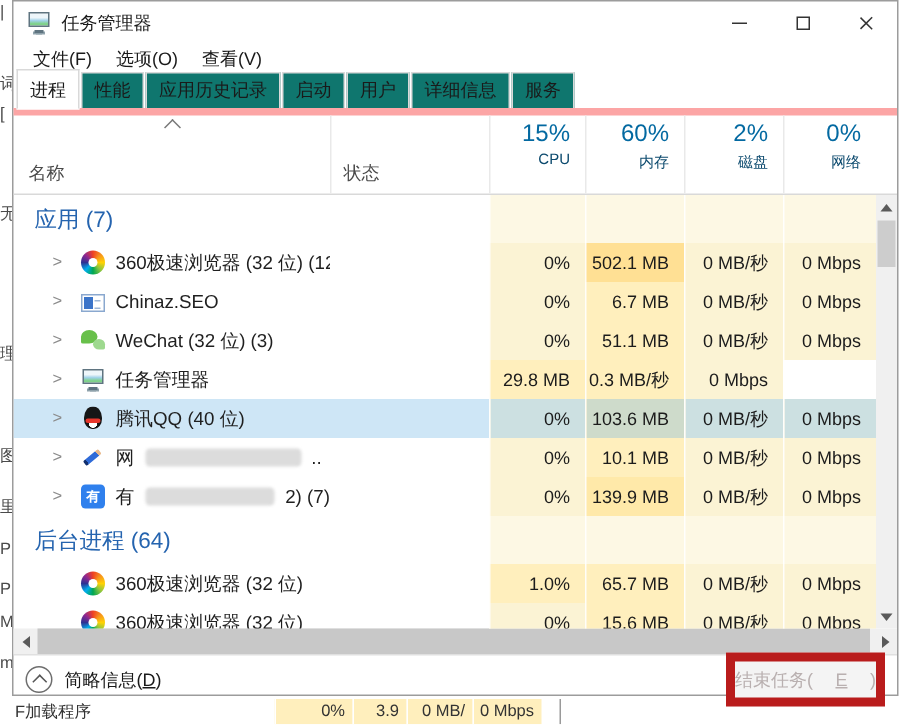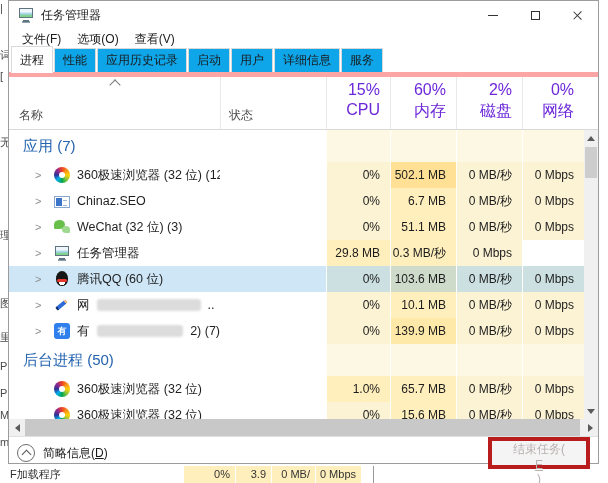--- a/index.html
+++ b/index.html
@@ -36,7 +36,7 @@
   .menu-item{font-size:12px;color:#1a1a1a;padding:2px 8px;}
 
   .tabbar{height:23px;display:flex;align-items:flex-end;border-bottom:5px solid #fca5a5;padding-left:2px;box-sizing:content-box;text-align:center;}
-  .tab{font-size:12px;color:#1a1a1a;background:#0ea5e9;border:1px solid #d9d9d9;border-bottom:none;
+  .tab{font-size:12px;color:#1a1a1a;background:#0f766e;border:1px solid #d9d9d9;border-bottom:none;
        padding:3px 8px 3px 8px;margin-right:1px;white-space:nowrap;}
   .tab.active{background:#fff;position:relative;padding-top:5px;margin-bottom:-1px;border-bottom:1px solid #fff;}
 

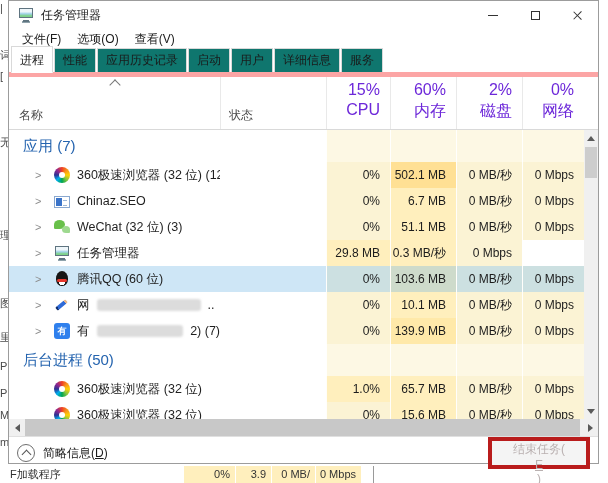--- a/index.html
+++ b/index.html
@@ -47,7 +47,7 @@
   .hlabel{position:absolute;left:10px;bottom:5px;font-size:12px;color:#4a4a4a;}
   .sort-up{position:absolute;top:4px;left:50%;width:7px;height:7px;border-left:1px solid #787878;border-top:1px solid #787878;transform:translateX(-50%) rotate(45deg);}
   .h-metric{display:flex;flex-direction:column;align-items:flex-end;padding:4px 10px 0 0;}
-  .h-val{font-size:16px;color:#6d28d9;}
+  .h-val{font-size:16px;color:#0369a1;}
   .h-sub{font-size:16px;color:#6d28d9;margin-top:2px;}
 
   .list-wrap{position:relative;height:289px;overflow:hidden;}

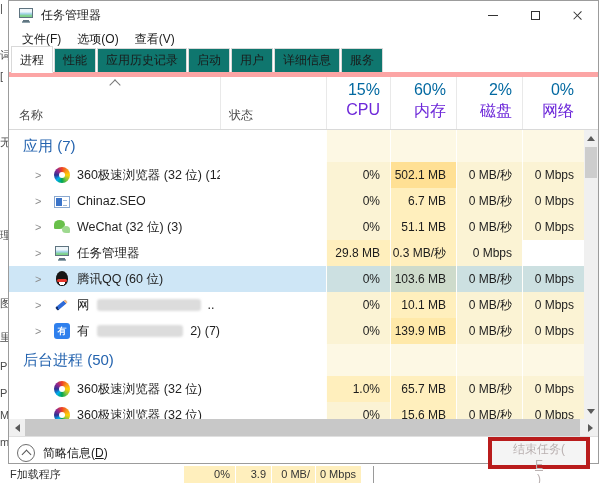--- a/index.html
+++ b/index.html
@@ -48,7 +48,7 @@
   .sort-up{position:absolute;top:4px;left:50%;width:7px;height:7px;border-left:1px solid #787878;border-top:1px solid #787878;transform:translateX(-50%) rotate(45deg);}
   .h-metric{display:flex;flex-direction:column;align-items:flex-end;padding:4px 10px 0 0;}
   .h-val{font-size:16px;color:#0369a1;}
-  .h-sub{font-size:16px;color:#6d28d9;margin-top:2px;}
+  .h-sub{font-size:10px;color:#0c4a6e;margin-top:2px;}
 
   .list-wrap{position:relative;height:289px;overflow:hidden;}
   .rows{margin-right:14px;}

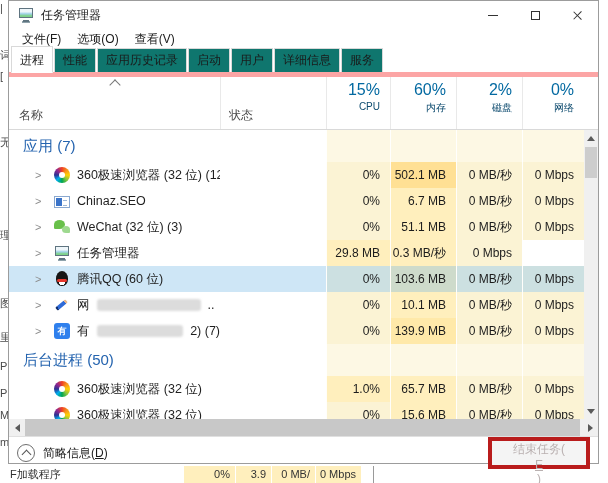--- a/index.html
+++ b/index.html
@@ -259,7 +259,7 @@
             <div class="cell name-cell">
               <span class="arrow">&gt;</span>
               <span class="icon qq-icon"></span>
-              <span class="pname">腾讯QQ (60 位)</span>
+              <span class="pname">腾讯QQ (40 位)</span>
             </div>
             <div class="cell status-cell"></div>
             <div class="cell metric heat0">0%</div>

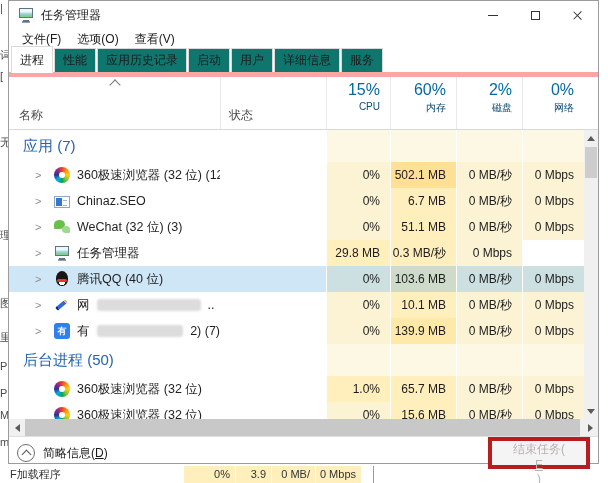--- a/index.html
+++ b/index.html
@@ -297,7 +297,7 @@
           </div>
           <div class="row group">
             <div class="cell name-cell">
-              <span class="group-label">后台进程 (50)</span>
+              <span class="group-label">后台进程 (64)</span>
             </div>
             <div class="cell status-cell"></div>
             <div class="cell metric heatE"></div>

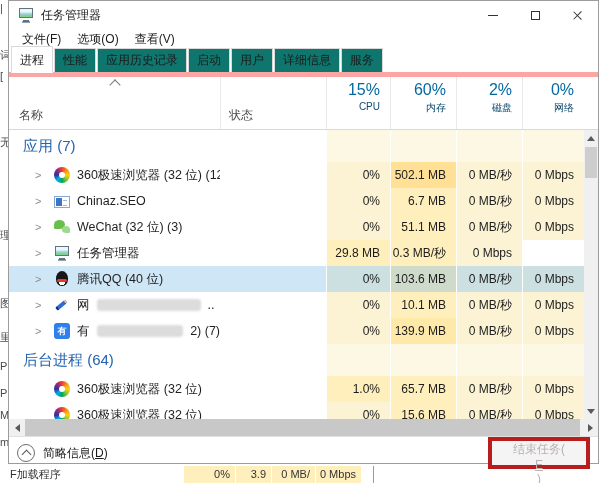--- a/index.html
+++ b/index.html
@@ -104,8 +104,8 @@
   .chev-up{width:6px;height:6px;border-left:1.5px solid #555;border-top:1.5px solid #555;transform:rotate(45deg);margin-top:3px;}
   .dlabel{font-size:12px;color:#1a1a1a;text-align:right;}
   .u{text-decoration:underline;}
-  .end-task{margin-left:auto;width:94px;height:24px;background:#f4f4f4;border:4px solid #b91c1c;
-            color:#b9b0b0;font-size:12px;font-family:inherit;display:flex;align-items:center;justify-content:flex-start;flex-direction:column;}
+  .end-task{margin-left:auto;width:94px;height:24px;background:#f4f4f4;border:6px solid #b91c1c;
+            color:#b9b0b0;font-size:12px;font-family:inherit;display:flex;align-items:center;justify-content:space-between;}
 </style>
 </head>
 <body>

